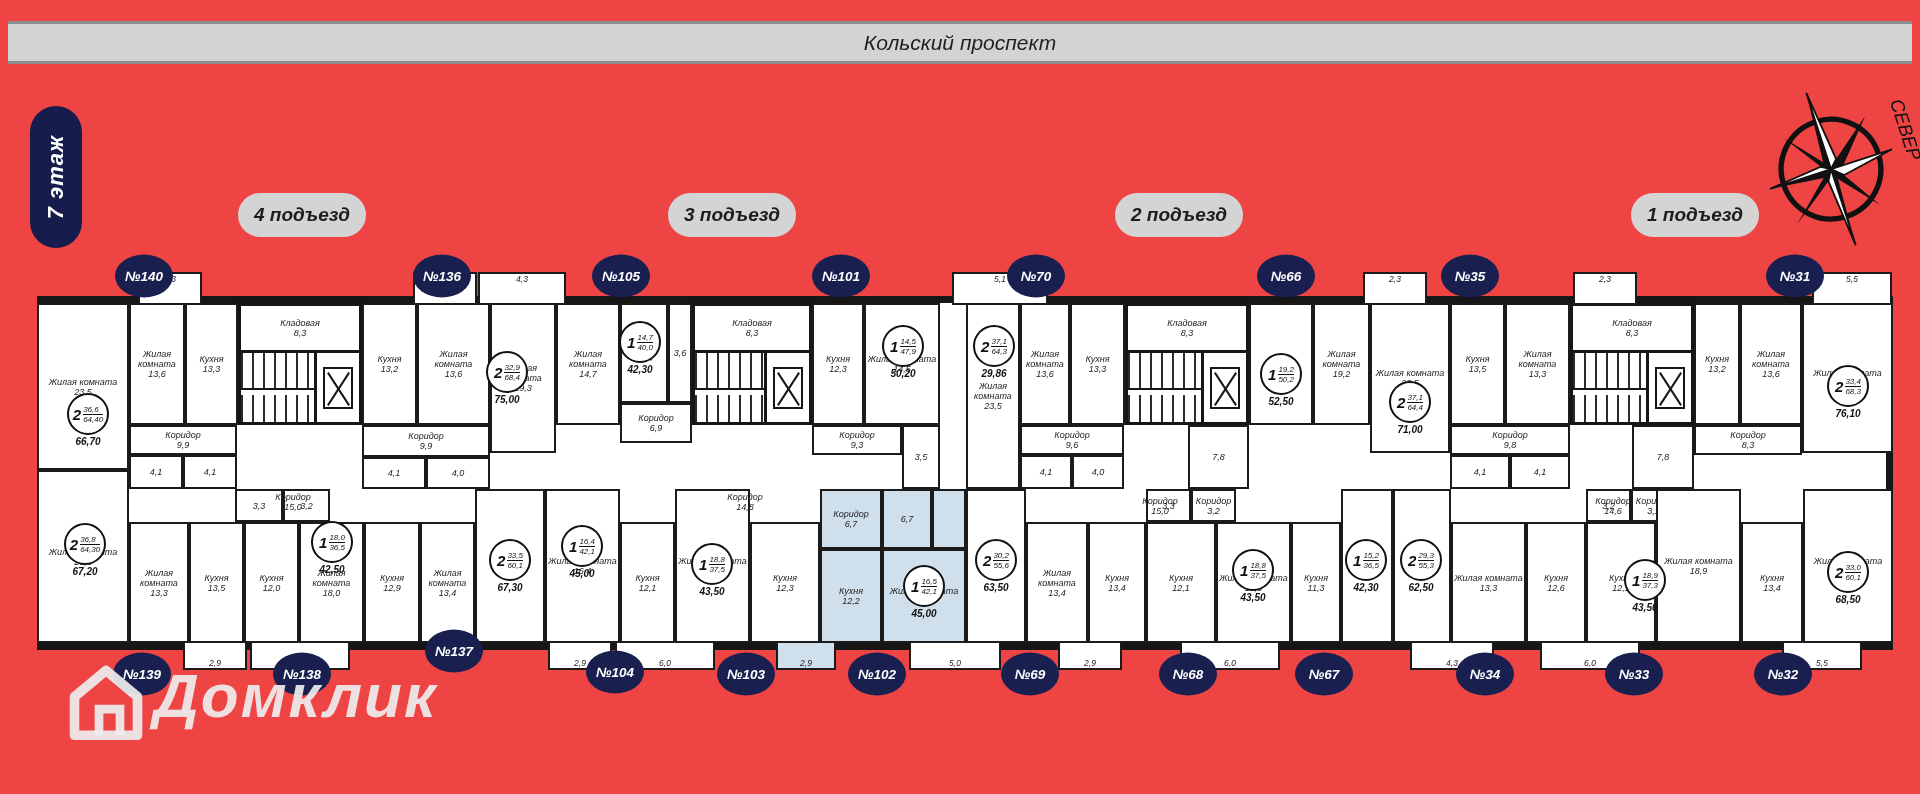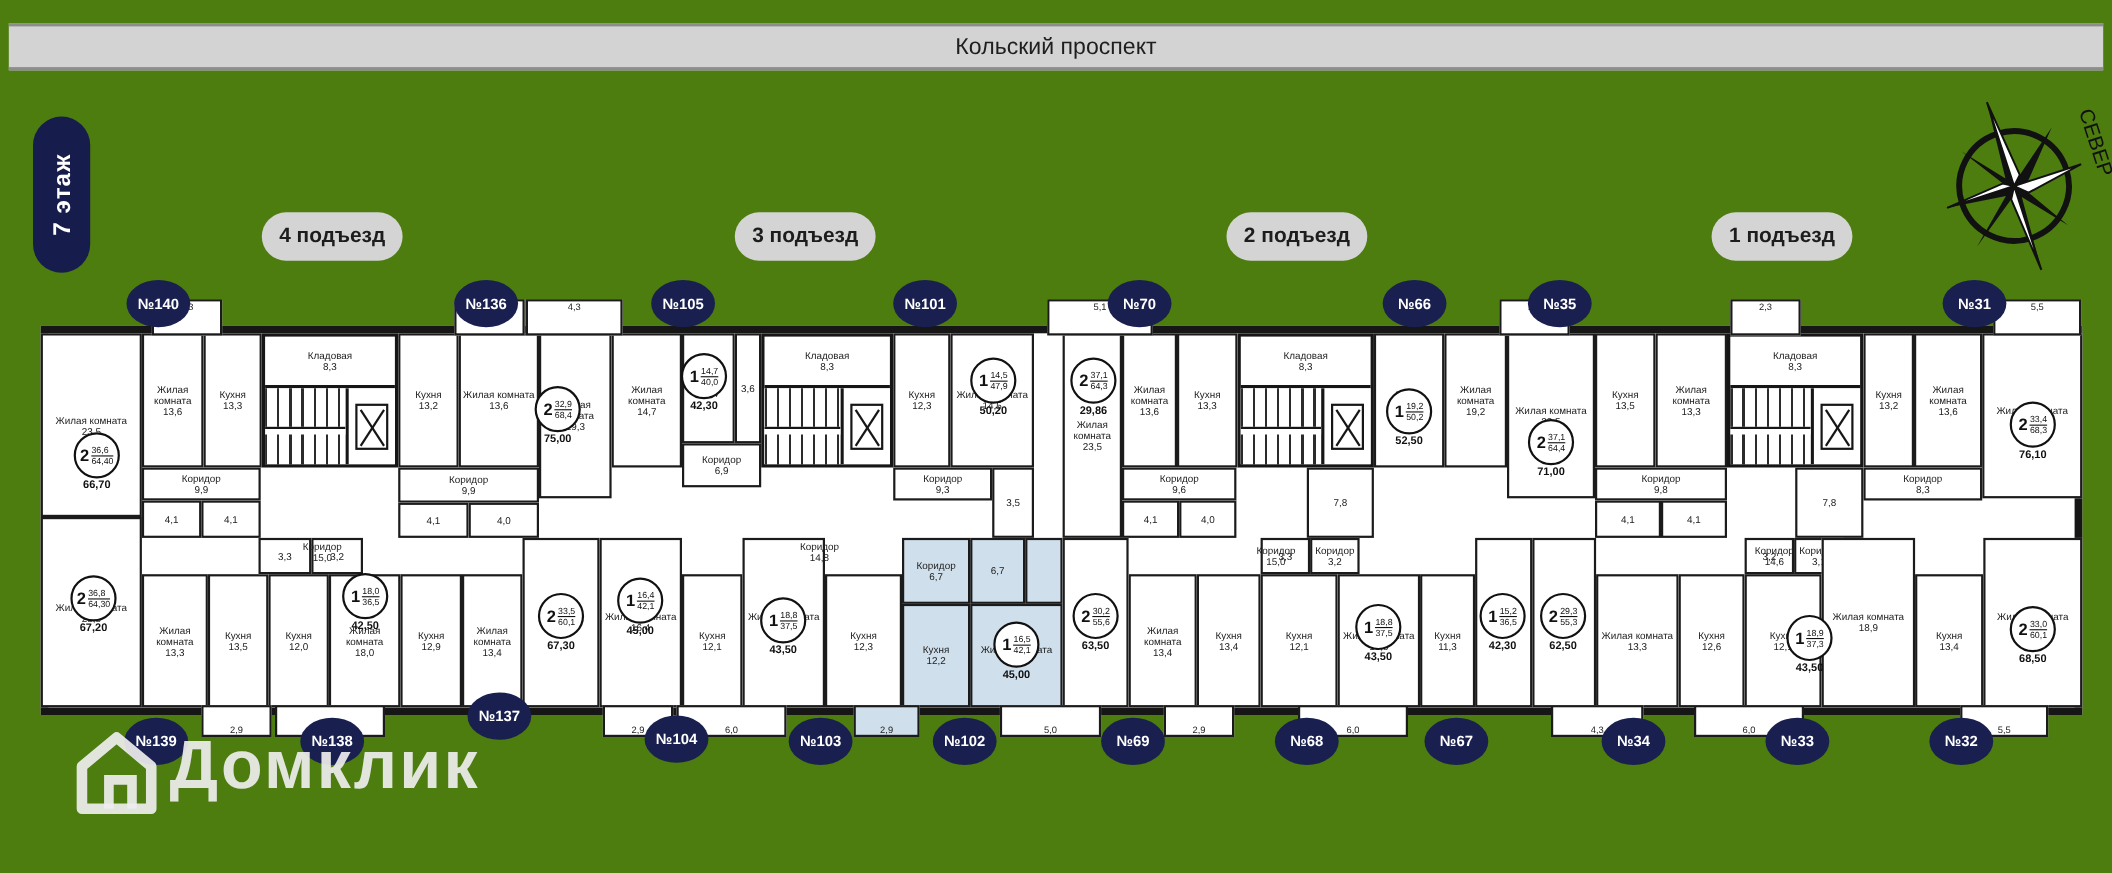--- a/index.html
+++ b/index.html
@@ -3,7 +3,7 @@
 <meta charset="utf-8">
 <style>
   html,body{margin:0;padding:0;background:#fff;font-family:"Liberation Sans",sans-serif;}
-  #stage{position:relative;width:1920px;height:794px;background:#4d7c0f;overflow:hidden;}
+  #stage{position:relative;width:1920px;height:794px;background:#ef4444;overflow:hidden;font-style:italic;}
 
   
   .street-bar{position:absolute;left:8px;right:8px;background:#d3d3d3;border-top:3px solid #8d8d8d;

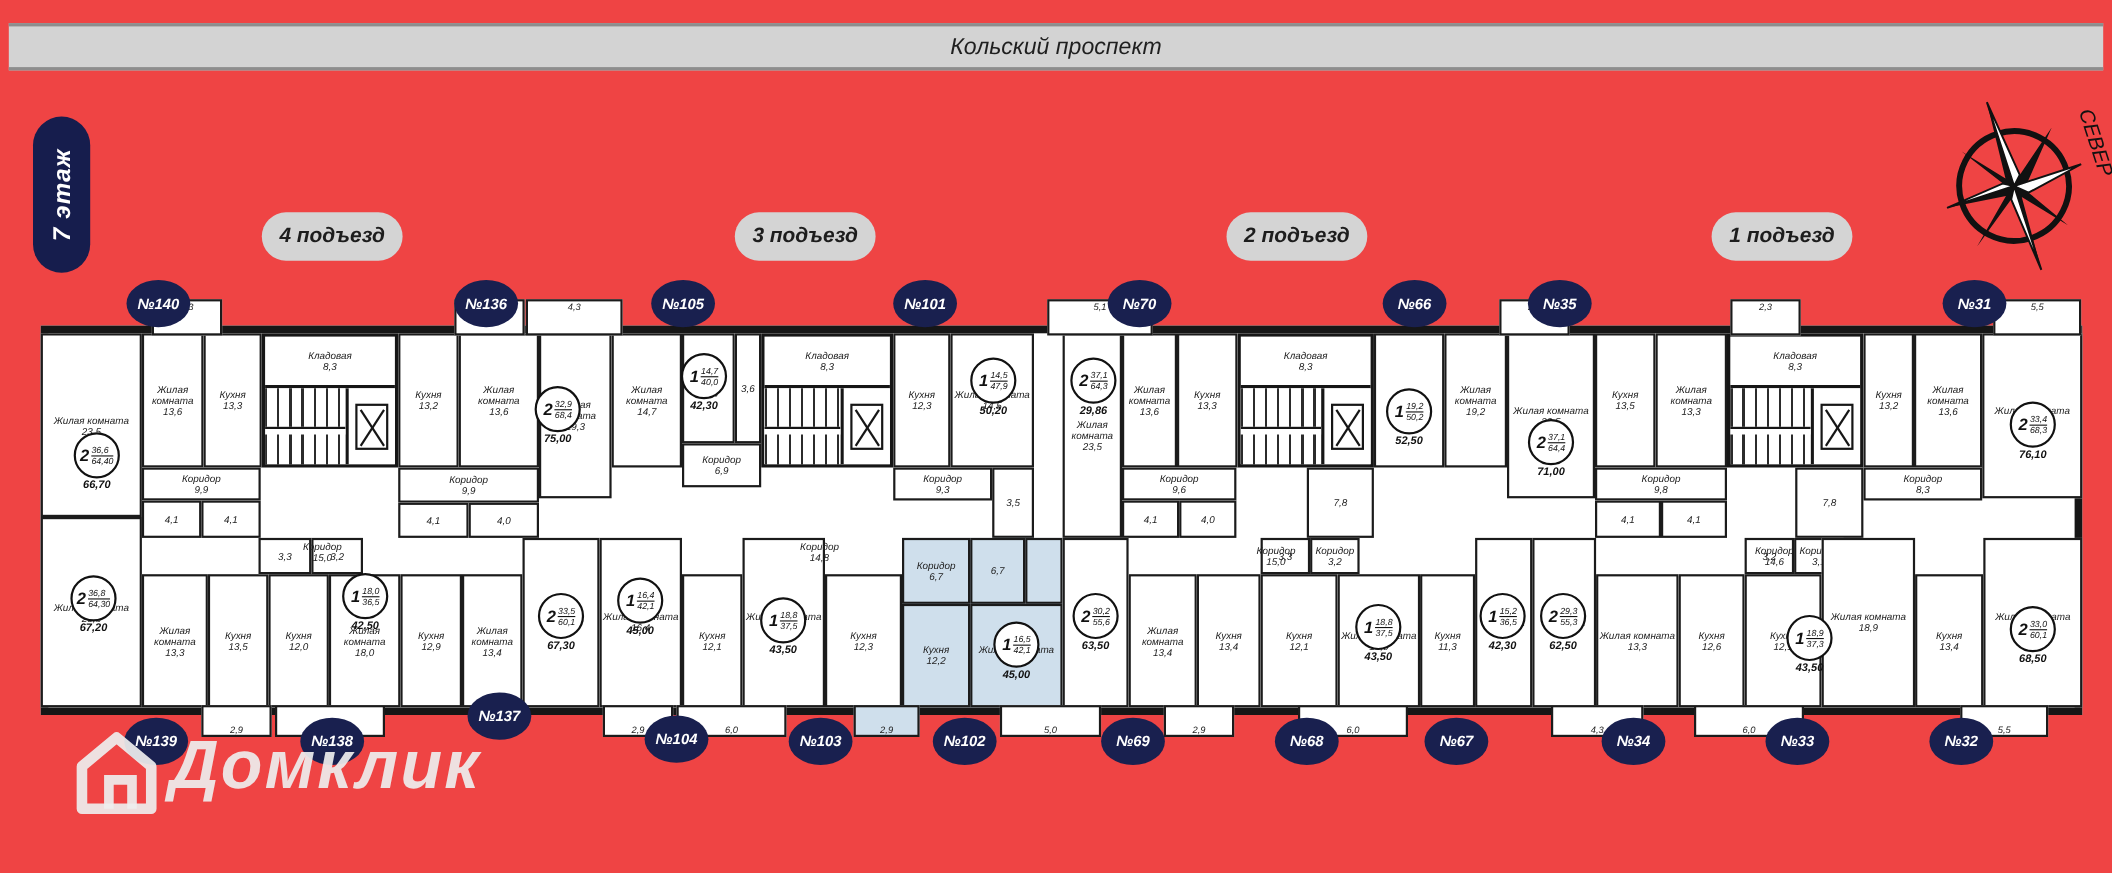--- a/index.html
+++ b/index.html
@@ -708,7 +708,7 @@
     <div class="pill entrance" style="left:302px">4 подъезд</div>
     <div class="pill entrance" style="left:732px">3 подъезд</div>
     <div class="pill entrance" style="left:1179px">2 подъезд</div>
-    <div class="pill entrance" style="left:1620px">1 подъезд</div>
+    <div class="pill entrance" style="left:1695px">1 подъезд</div>
     <div id="watermark">
     <svg width="88" height="84" viewBox="0 0 100 96">
       <path d="M14 42 L50 12 L86 42 L86 86 L14 86 Z" fill="none" stroke="rgba(238,238,238,0.92)" stroke-width="11" stroke-linejoin="round"></path>

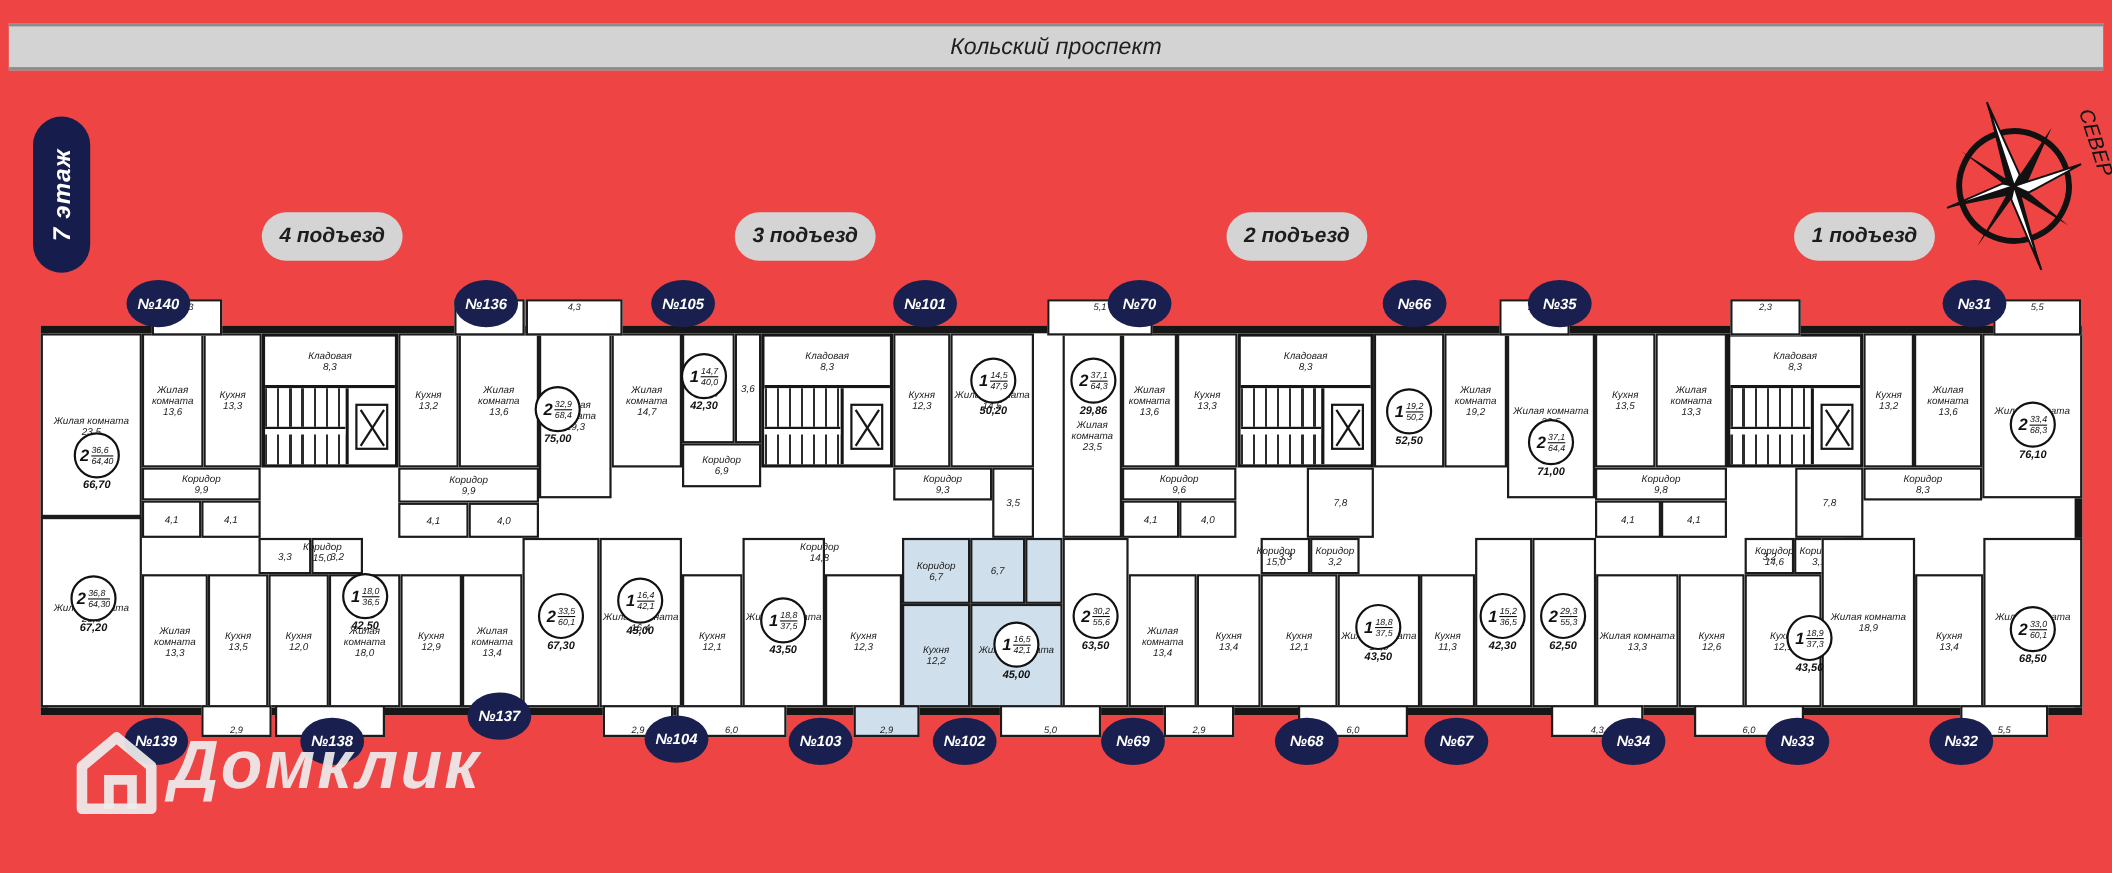--- a/index.html
+++ b/index.html
@@ -691,7 +691,7 @@
     <div class="abadge" style="left:841px;top:276px">№101</div>
     <div class="abadge" style="left:1036px;top:276px">№70</div>
     <div class="abadge" style="left:1286px;top:276px">№66</div>
-    <div class="abadge" style="left:1418px;top:276px">№35</div>
+    <div class="abadge" style="left:1470px;top:276px">№35</div>
     <div class="abadge" style="left:1795px;top:276px">№31</div>
     <div class="abadge" style="left:142px;top:674px">№139</div>
     <div class="abadge" style="left:302px;top:674px">№138</div>

